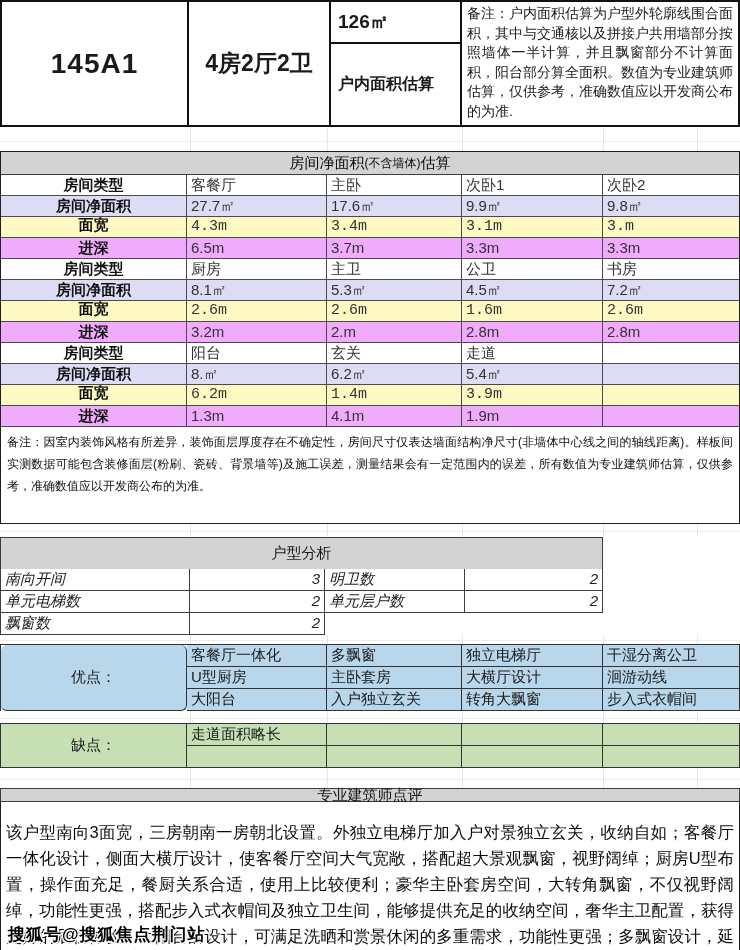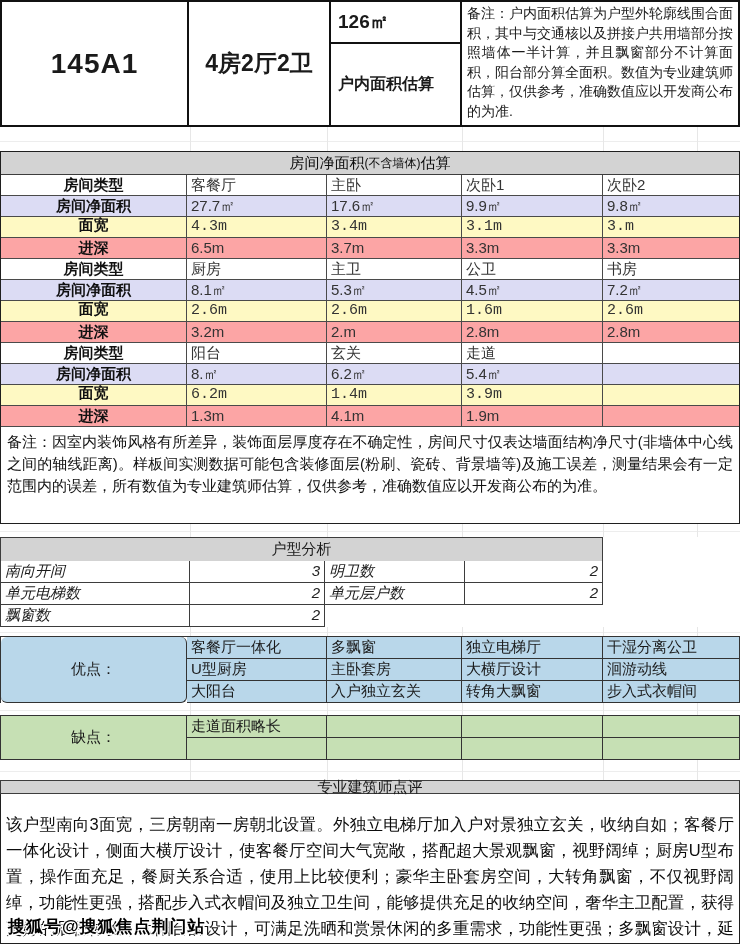--- a/index.html
+++ b/index.html
@@ -45,7 +45,7 @@
   .row5 .lab { font-weight:bold; text-align:center; padding:0; color:#111; }
   .r-area .c { background:#dcdcf4; }
   .r-width .c { background:#fef9c3;font-family:Liberation Mono, monospace; }
-  .r-depth .c { background:#fca5a5; }
+  .r-depth .c { background:#f0abfc; }
   .remark { min-height:96px; font-size:15px; line-height:22px; padding:4px 6px 0 6px;
     text-align:justify; color:#111; }
 

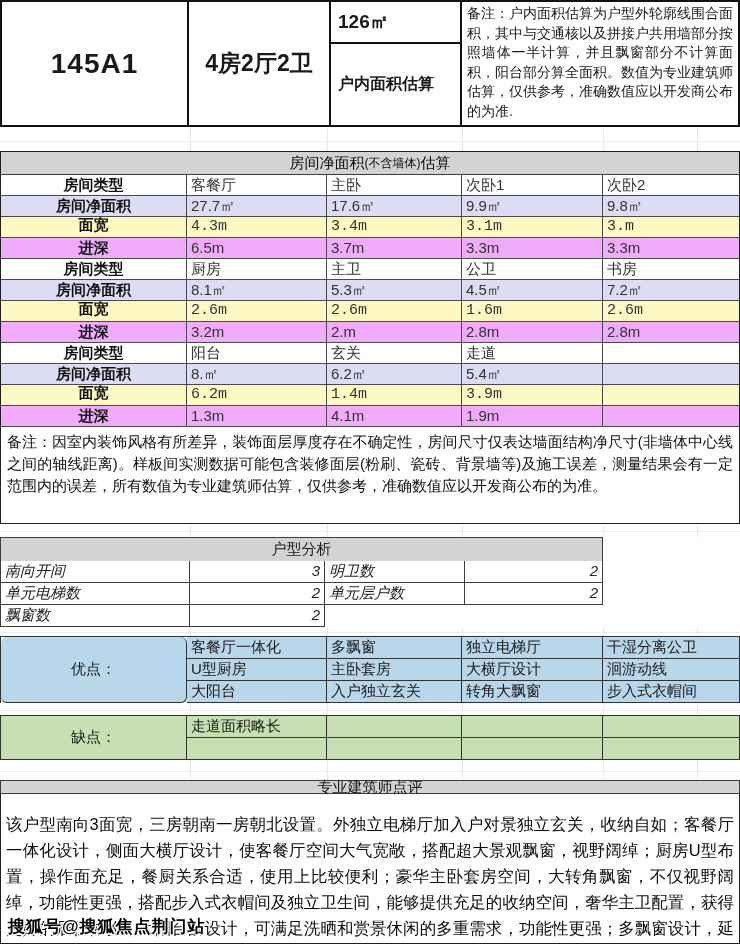--- a/index.html
+++ b/index.html
@@ -46,7 +46,7 @@
   .r-area .c { background:#dcdcf4; }
   .r-width .c { background:#fef9c3;font-family:Liberation Mono, monospace; }
   .r-depth .c { background:#f0abfc; }
-  .remark { min-height:96px; font-size:15px; line-height:22px; padding:4px 6px 0 6px;
+  .remark { min-height:96px; font-size:12px; line-height:22px; padding:4px 6px 0 6px;
     text-align:justify; color:#111; }
 
   

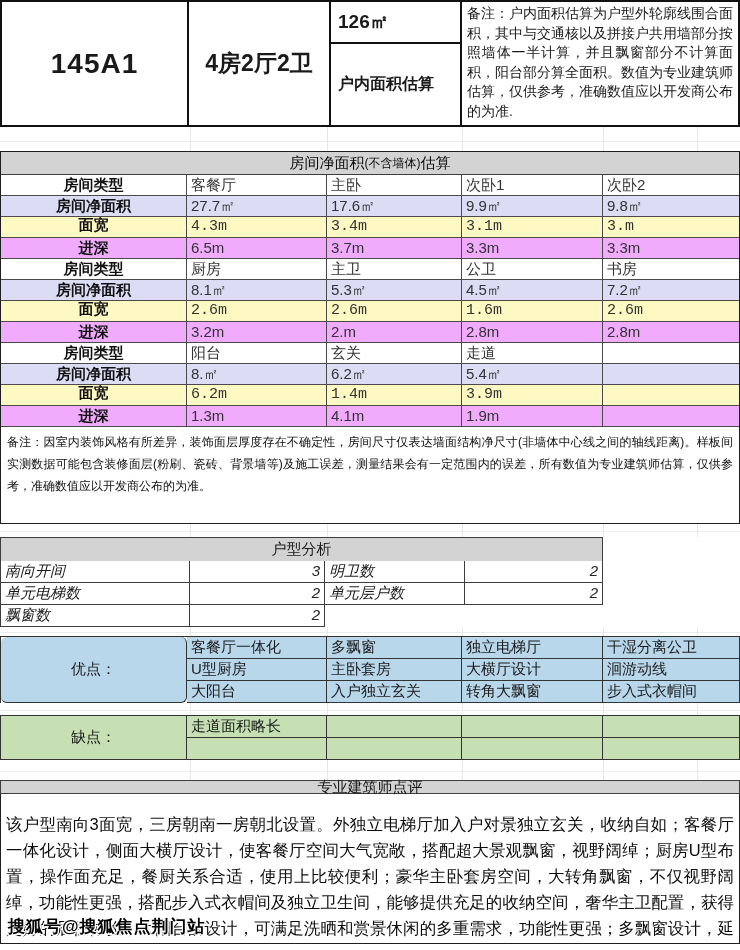--- a/index.html
+++ b/index.html
@@ -51,7 +51,7 @@
 
   
   .ana { width:603px; }
-  .ana-title { height:24px; background:#d3d3d3; border:1px solid #3d3d3d; border-bottom:none;
+  .ana-title { height:32px; background:#d3d3d3; border:1px solid #3d3d3d; border-bottom:none;
     display:flex; align-items:center; justify-content:center; font-size:15px; }
   .ana-row { display:grid; grid-template-columns:190px 135px 140px 138px; height:22px; }
   .ana-row .a { border:1px solid #3d3d3d; border-top:none; border-left:none;

